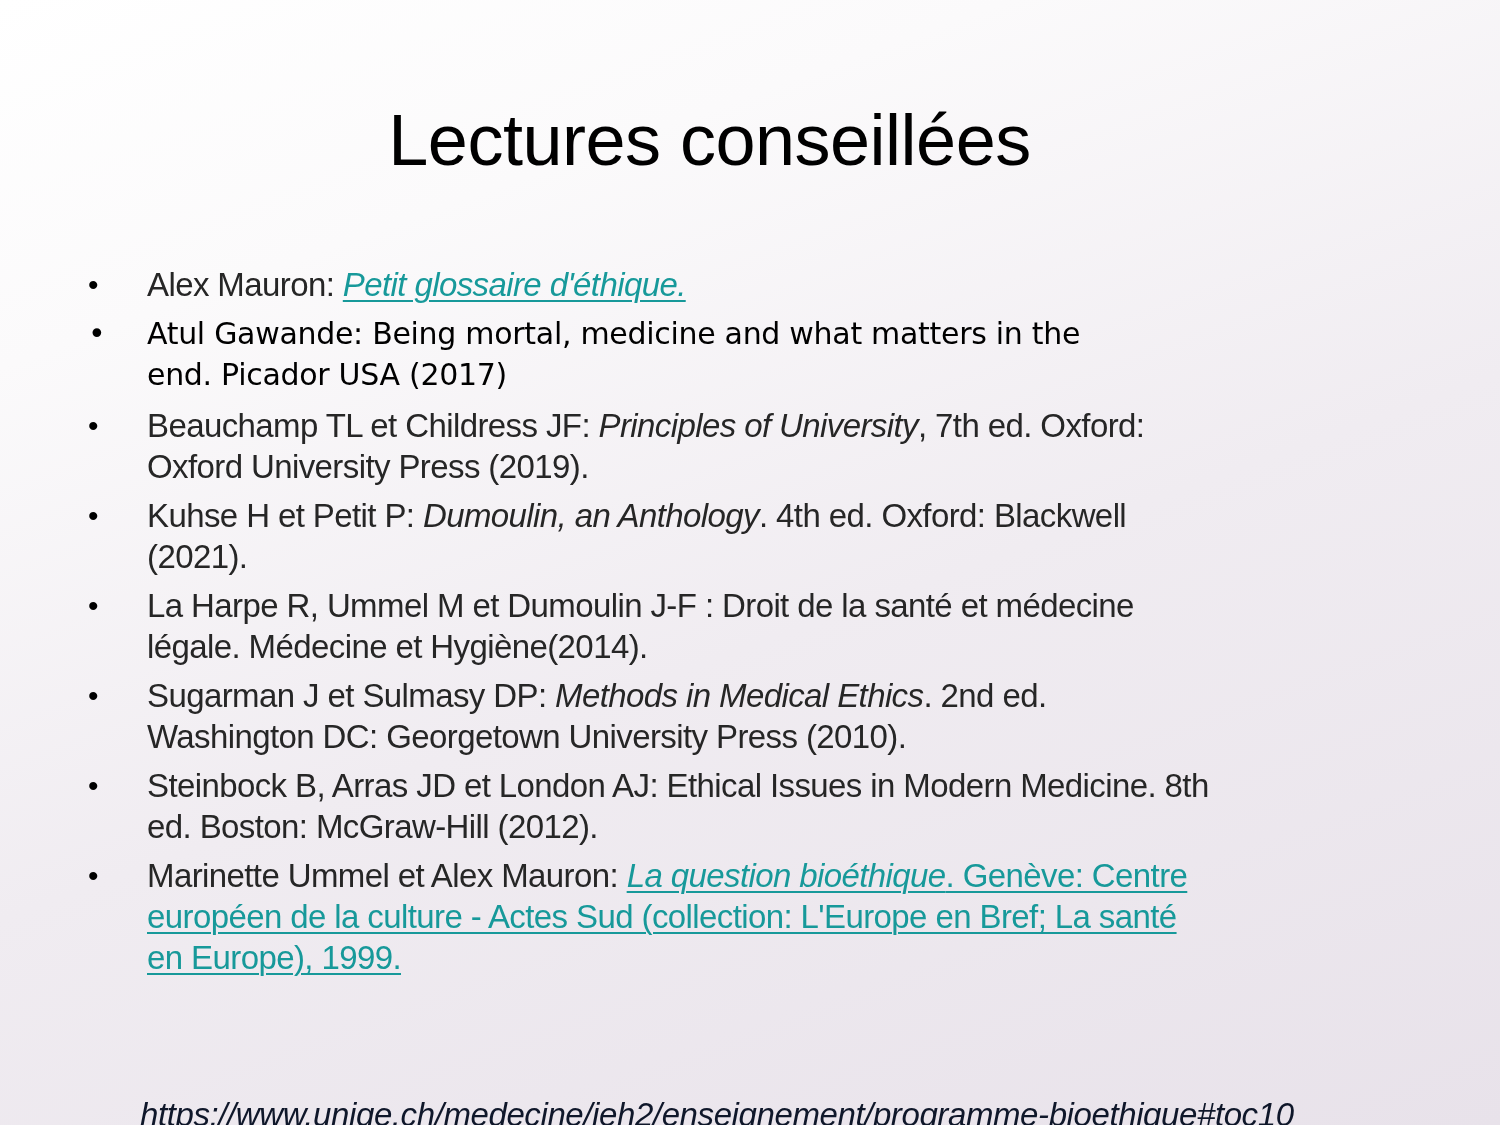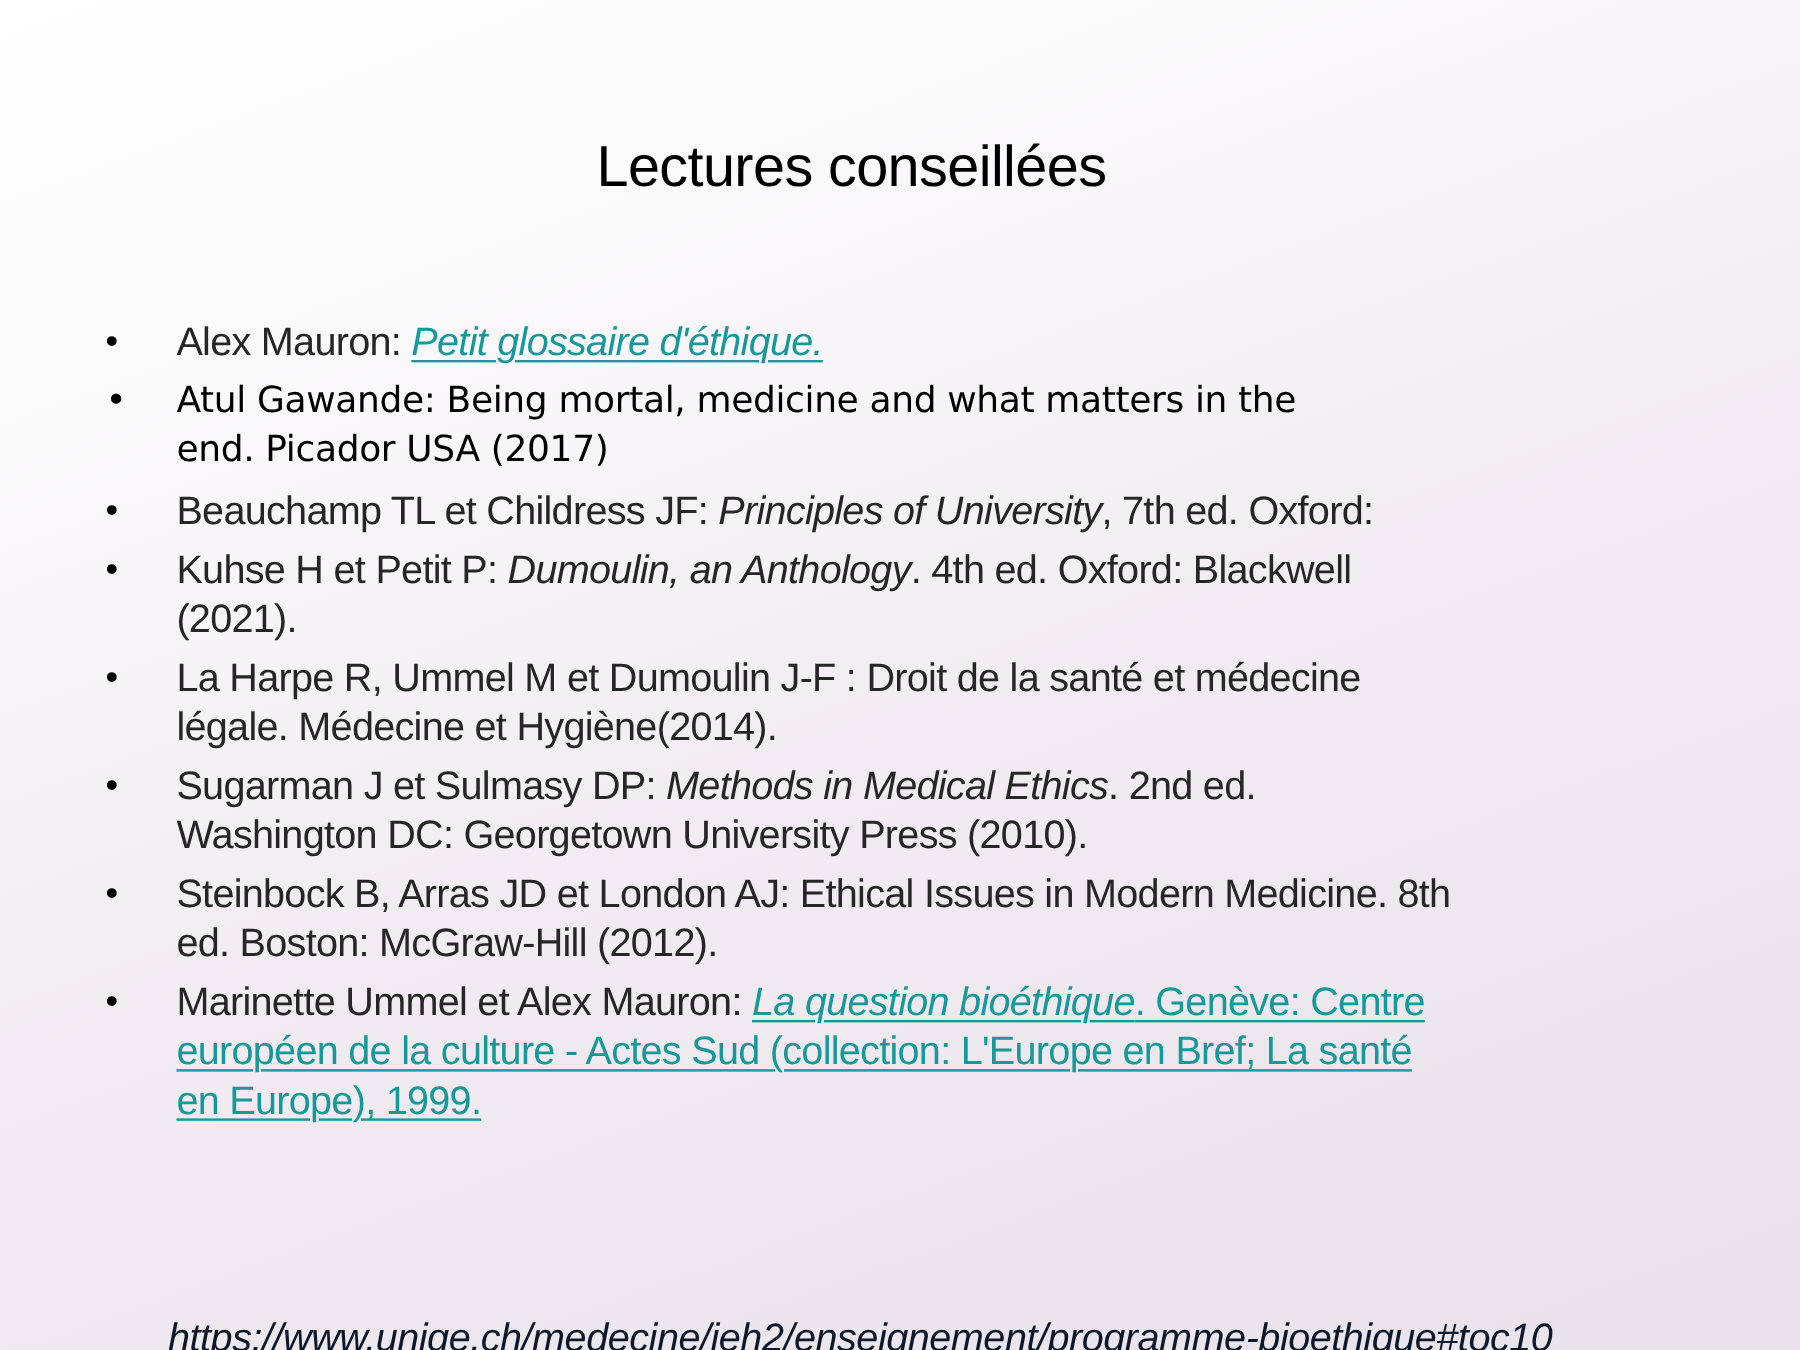--- a/index.html
+++ b/index.html
@@ -11,7 +11,7 @@
   .slide { position: absolute; inset: 0; }
   .title {
     position: absolute; left: 0; top: 98px; width: 1419px; text-align: center;
-    font-family: "Liberation Sans", sans-serif; font-size: 48px; color: #000;
+    font-family: "Liberation Sans", sans-serif; font-size: 72px; color: #000;
     line-height: 84px; letter-spacing: -0.5px;
   }
   .refs { position: absolute; left: 0; top: 264px; width: 1500px; margin: 0; padding: 0; list-style: none; }

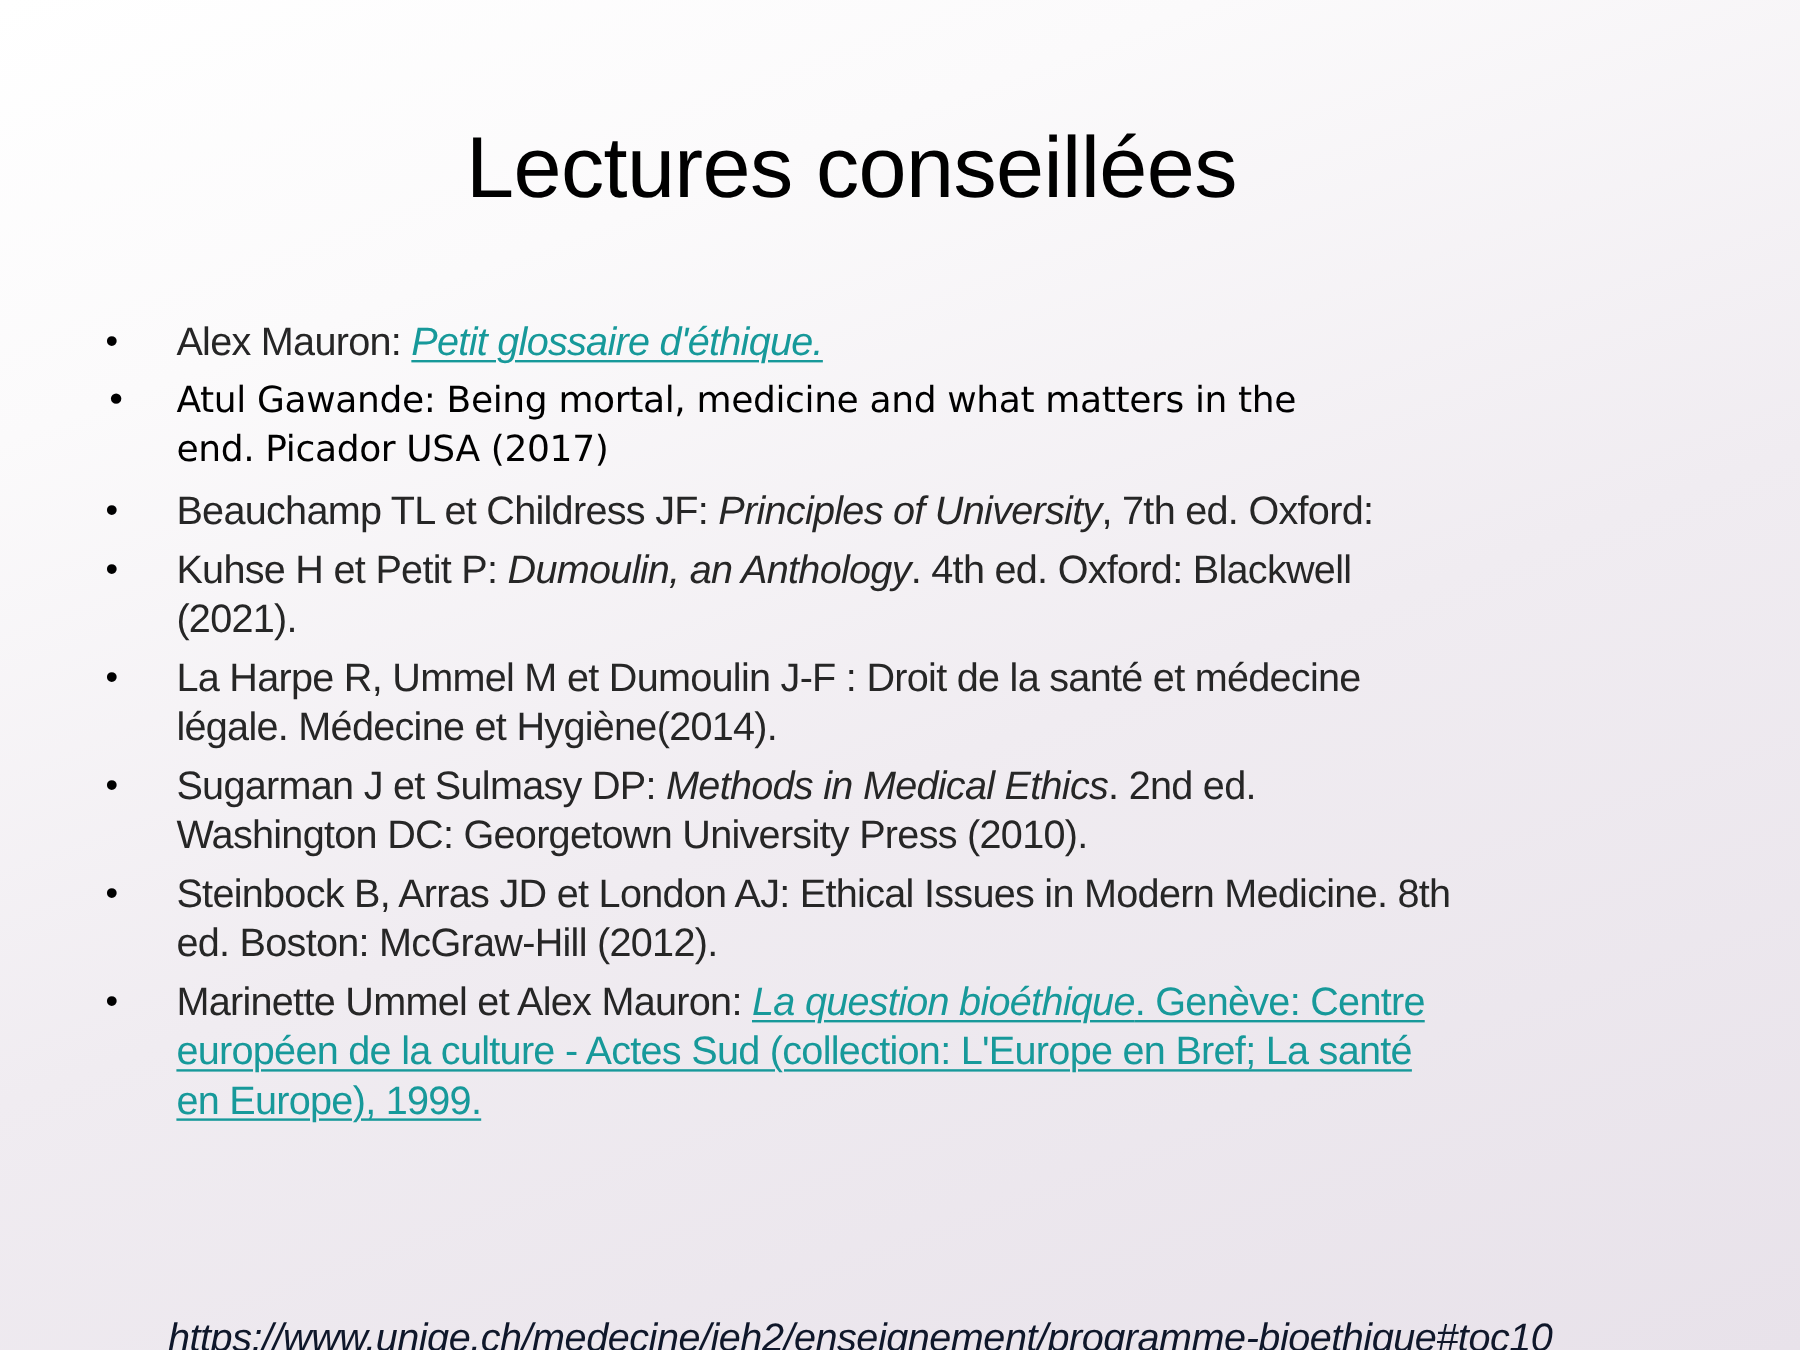--- a/index.html
+++ b/index.html
@@ -54,6 +54,7 @@
     <li class="ref">
       <span class="bullet">•</span>
       <span class="line"><span>Beauchamp TL et Childress JF: </span><i>Principles of University</i><span>, 7th ed. Oxford:</span></span>
+      <span class="line">Oxford University Press (2019).</span>
     </li>
     <li class="ref">
       <span class="bullet">•</span>

